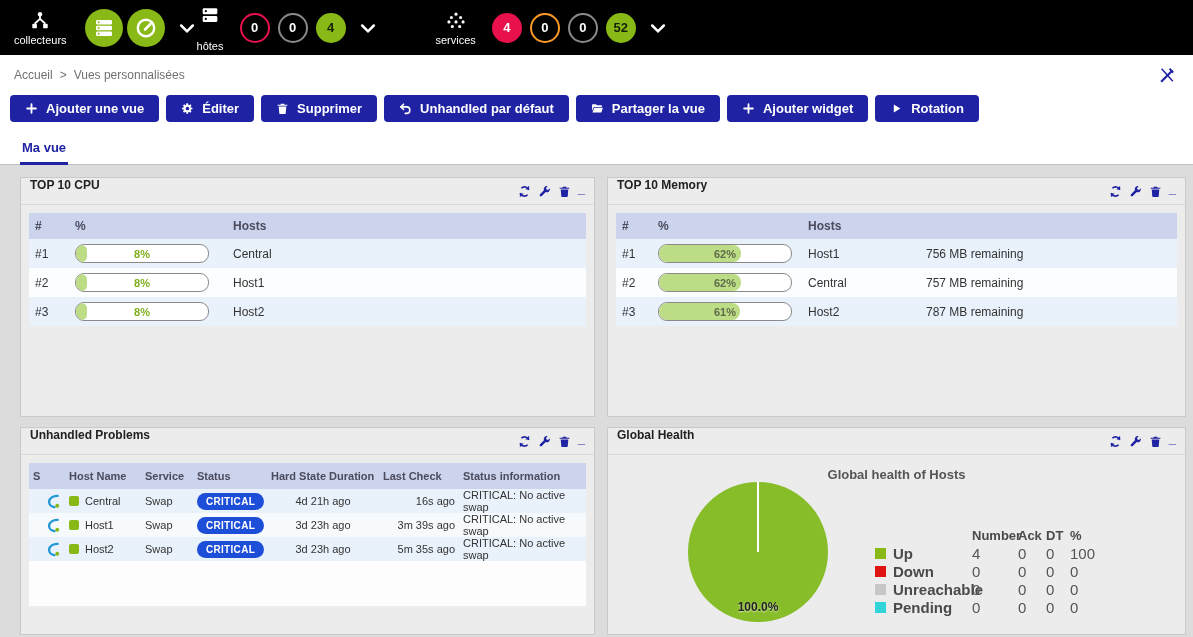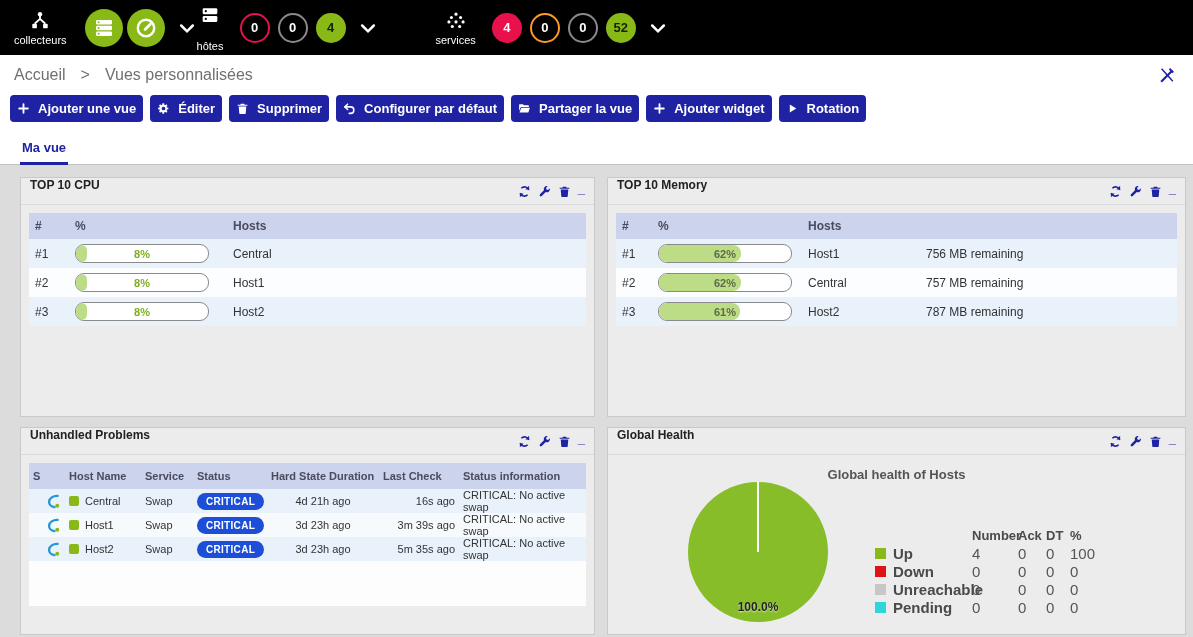--- a/index.html
+++ b/index.html
@@ -30,7 +30,7 @@
   
   .head-section { background:#fff; }
   .breadcrumb-bar { display:flex; align-items:center; padding:10px 16px 4px 14px; }
-  .breadcrumb { font-size:16px; color:#707070; display:flex; align-items:center; gap:15px; }
+  .breadcrumb { font-size:12px; color:#707070; display:flex; align-items:center; gap:7px; }
   .breadcrumb a { color:#707070; text-decoration:none; cursor:pointer; }
   .edit-dash { margin-left:auto; width:20px; height:20px; color:#1f23a3; cursor:pointer; }
   .toolbar { display:flex; gap:7px; padding:6px 10px 8px 10px; }

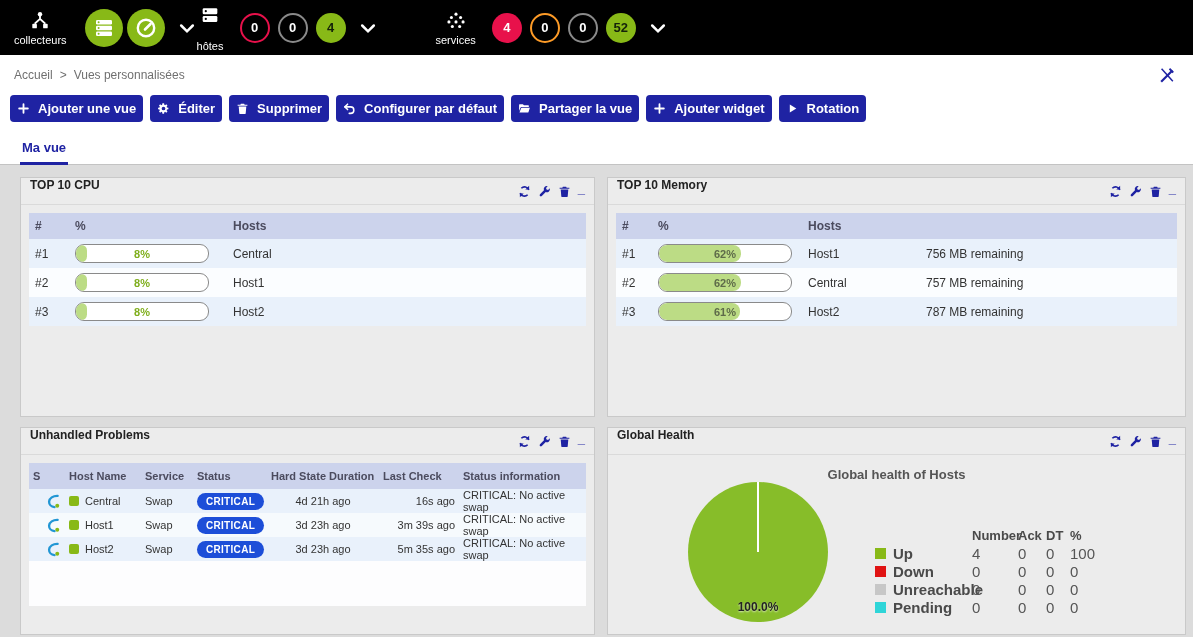--- a/index.html
+++ b/index.html
@@ -34,7 +34,7 @@
   .breadcrumb a { color:#707070; text-decoration:none; cursor:pointer; }
   .edit-dash { margin-left:auto; width:20px; height:20px; color:#1f23a3; cursor:pointer; }
   .toolbar { display:flex; gap:7px; padding:6px 10px 8px 10px; }
-  .btn { background:#1f23a3; color:#fff; border:none; border-radius:4px; height:27px; padding:0 7px; font-size:13px; font-weight:bold; font-family:"Liberation Sans",sans-serif; display:inline-flex; align-items:center; gap:8px; cursor:pointer; }
+  .btn { background:#1f23a3; color:#fff; border:none; border-radius:4px; height:27px; padding:0 15px; font-size:13px; font-weight:bold; font-family:"Liberation Sans",sans-serif; display:inline-flex; align-items:center; gap:8px; cursor:pointer; }
   .btn svg { width:13px; height:13px; }
   .tabsbar { padding:4px 0 0 20px; border-bottom:1px solid #c3c3c3; }
   .tab { display:inline-block; color:#1f23a3; font-size:13px; font-weight:bold; padding:6px 2px 7px 2px; border-bottom:3px solid #1f23a3; margin-bottom:-1px; cursor:pointer; }

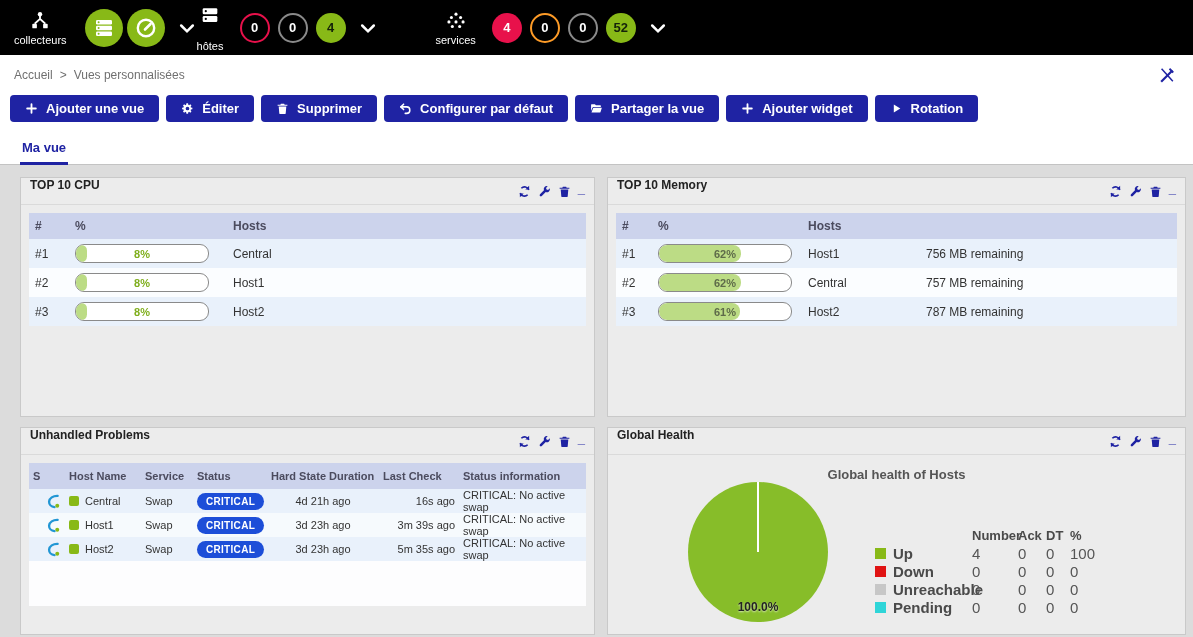--- a/index.html
+++ b/index.html
@@ -204,7 +204,7 @@
           <path d="M8.5 4 3.5 9l5 5"></path>
           <path d="M3.5 9H14a6 6 0 0 1 0 12h-2.5"></path>
         </svg>
-      <span>Configurer par défaut</span>
+      <span>Unhandled par défaut</span>
     </button>
     <button class="btn">
       <svg viewBox="0 0 24 24" fill="currentColor">

